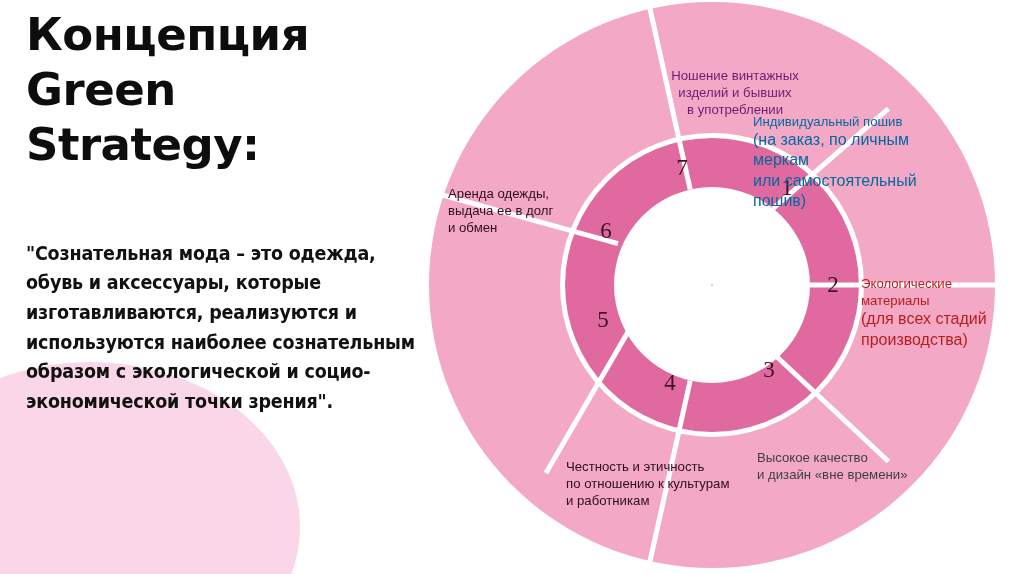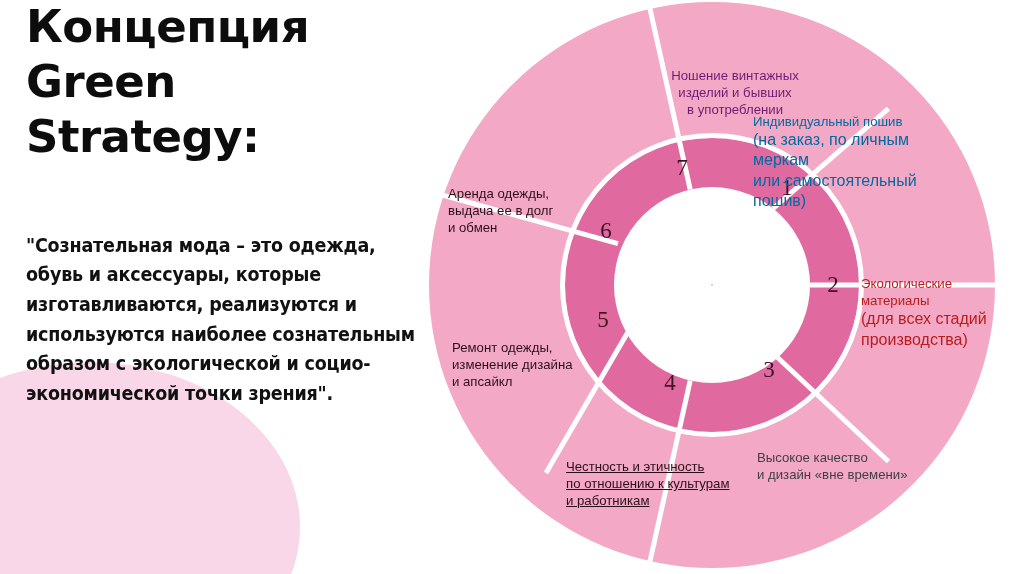--- a/index.html
+++ b/index.html
@@ -32,7 +32,7 @@
     letter-spacing:-0.5px;
     color:#0d0d0d;
     margin:0;
-    padding-top:0;
+    padding-top:8px;
     white-space:pre-line;
   }
   .quote{

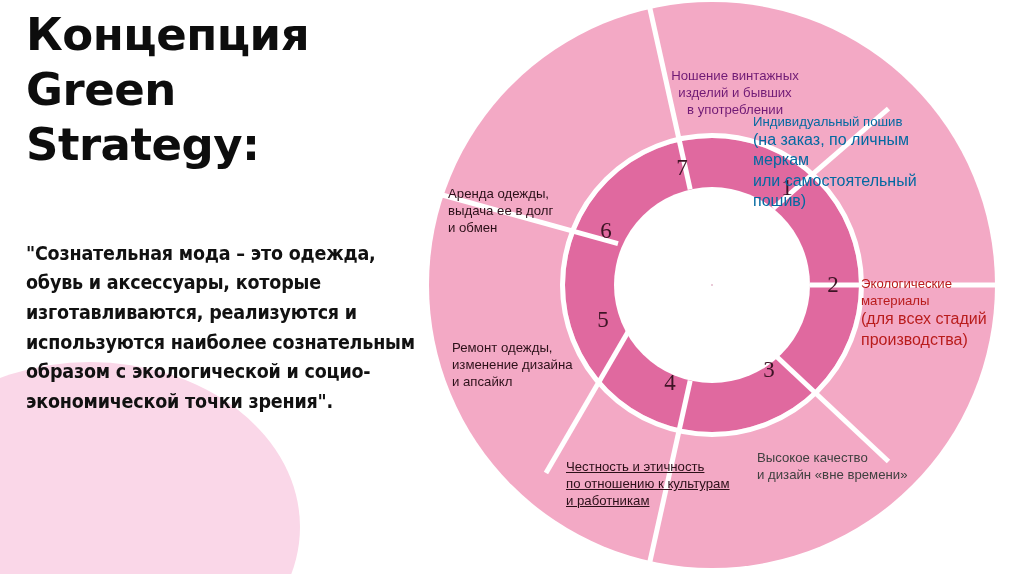--- a/index.html
+++ b/index.html
@@ -166,11 +166,6 @@
 и работникам</span>
   </div>
 
-  <div class="lbl ta-l" style="left: 452px; top: 322px; width: 160px; color: rgb(44, 16, 25);">
-    <span>Ремонт одежды,
-изменение дизайна
-и апсайкл</span>
-  </div>
 
   <div class="lbl ta-l" style="left: 448px; top: 168px; width: 160px; color: rgb(44, 16, 25);">
     <span>Аренда одежды,

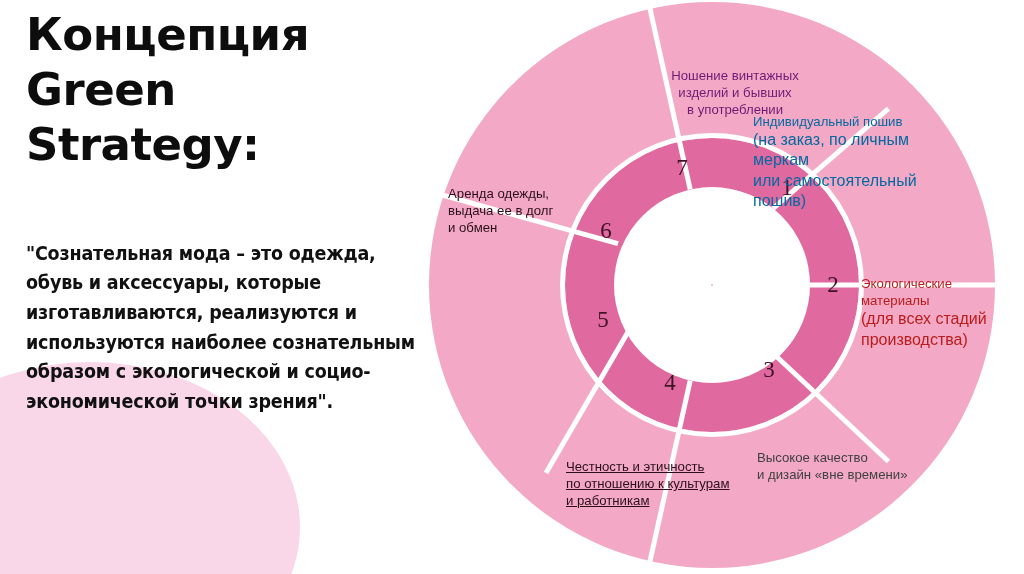--- a/index.html
+++ b/index.html
@@ -160,7 +160,7 @@
 и дизайн «вне времени»</span>
   </div>
 
-  <div class="lbl ta-l" style="left: 566px; top: 441px; width: 220px; color: rgb(44, 16, 25); text-decoration: underline;">
+  <div class="lbl ta-l" style="left: 566px; top: 441px; width: 220px; color: rgb(44, 16, 25);">
     <span>Честность и этичность
 по отношению к культурам
 и работникам</span>

